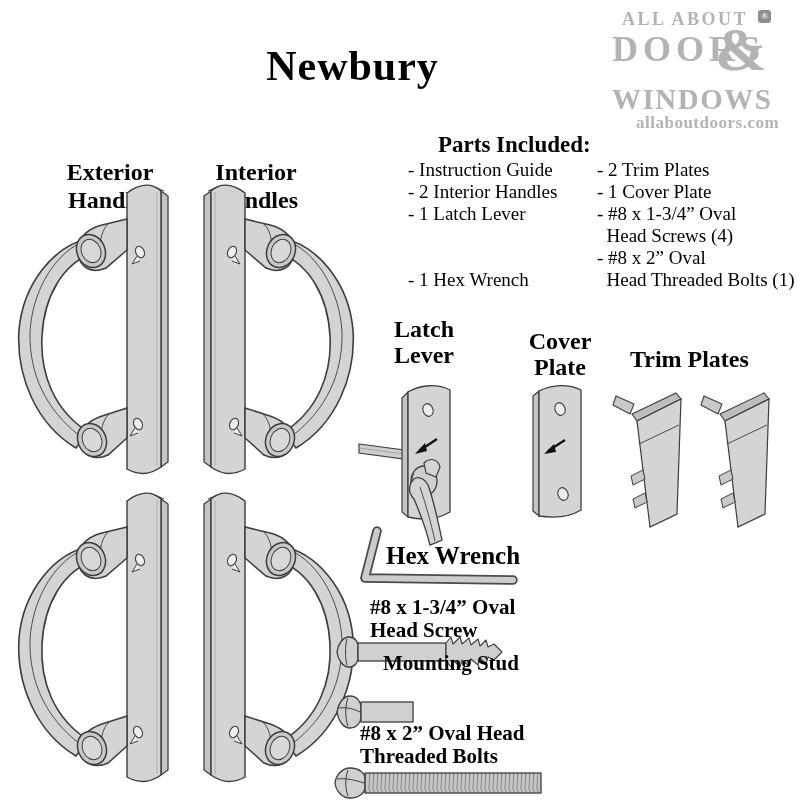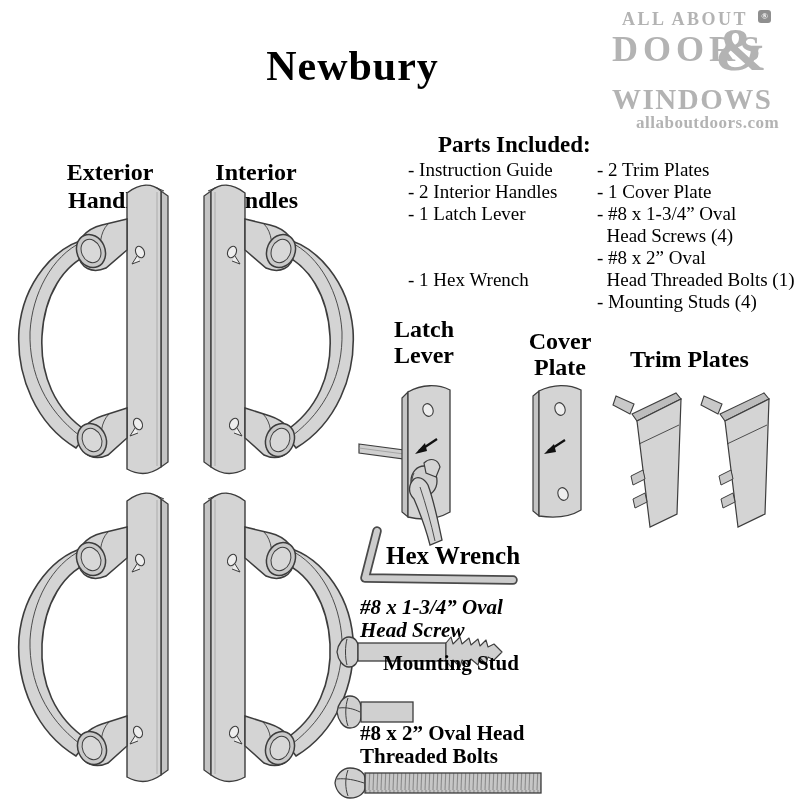--- a/index.html
+++ b/index.html
@@ -127,7 +127,6 @@
     <div>  Head Screws (4)</div>
     <div>- #8 x 2” Oval</div>
     <div>  Head Threaded Bolts (1)</div>
-    <div>- Mounting Studs (4)</div>
   </div>
 
   <div class="abs part-label" style="left:394px;top:316px;">Latch

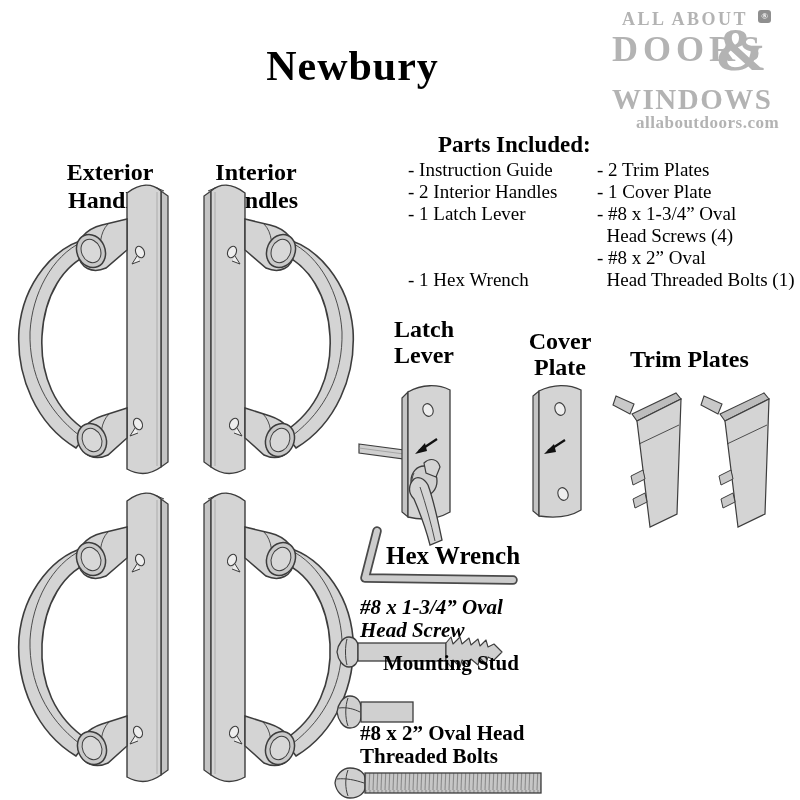--- a/index.html
+++ b/index.html
@@ -169,7 +169,7 @@
   </svg>
   <div class="abs hw-label" style="left:386px;top:542px;">Hex Wrench</div>
 
-  <div class="abs small-label" style="left:360px;top:596px;font-style:italic;">#8 x 1-3/4” Oval
+  <div class="abs small-label" style="left:370px;top:596px;">#8 x 1-3/4” Oval
 Head Screw</div>
   <svg class="abs" style="left:334px;top:634px;" width="172" height="36" viewBox="0 0 172 36">
     <path d="M3,18 C4,10 9,3 15,3 C21,3 24,8 24,12 L24,24 C24,28 21,33 15,33 C9,33 4,26 3,18 Z" fill="#d0d0d0" stroke="#3d3d3d" stroke-width="1.3"></path>

